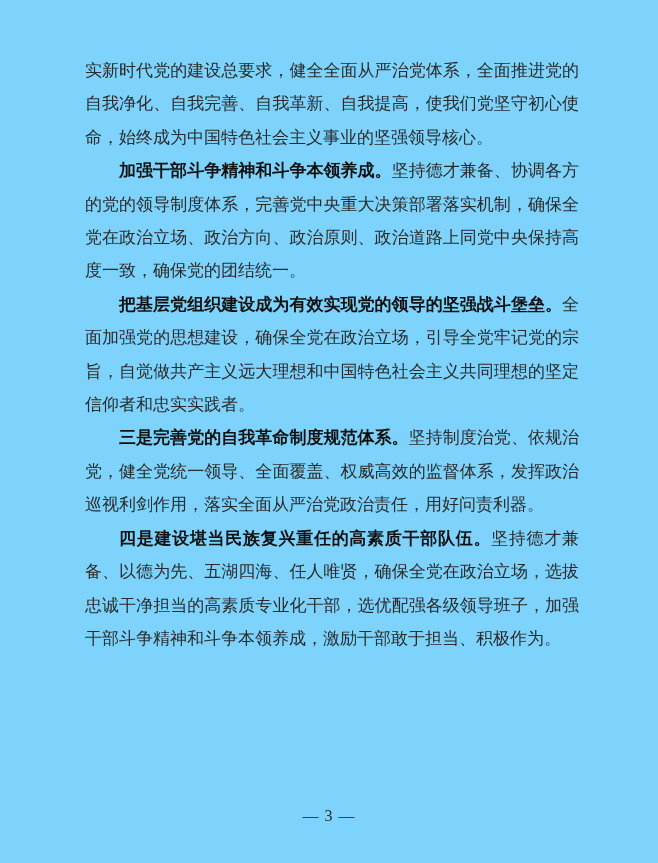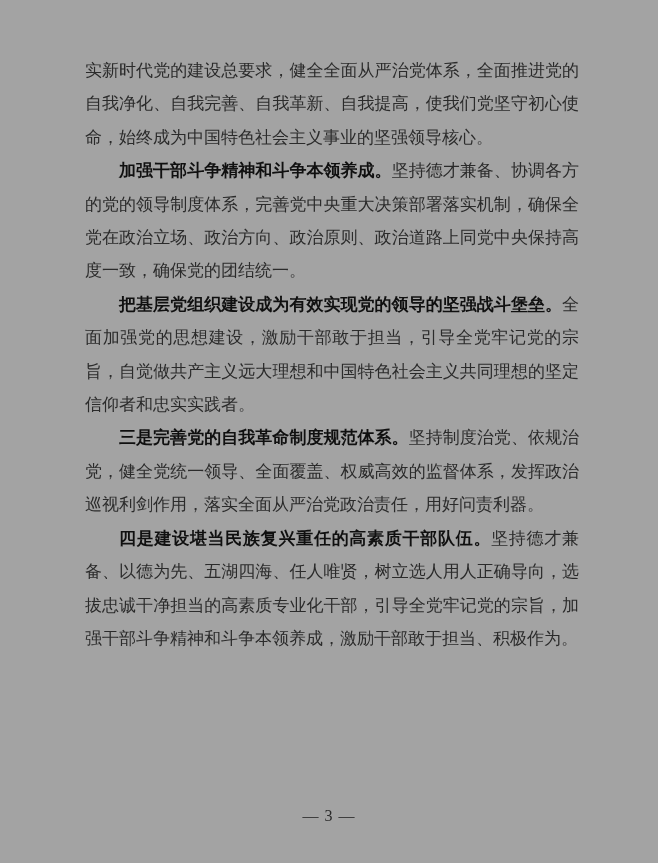--- a/index.html
+++ b/index.html
@@ -11,7 +11,7 @@
     position: relative;
     width: 658px;
     height: 863px;
-    background: #a3a3a3;
+    background: #7dd3fc;
     overflow: hidden;
     font-family: "Liberation Serif", "DejaVu Serif", serif;
   }

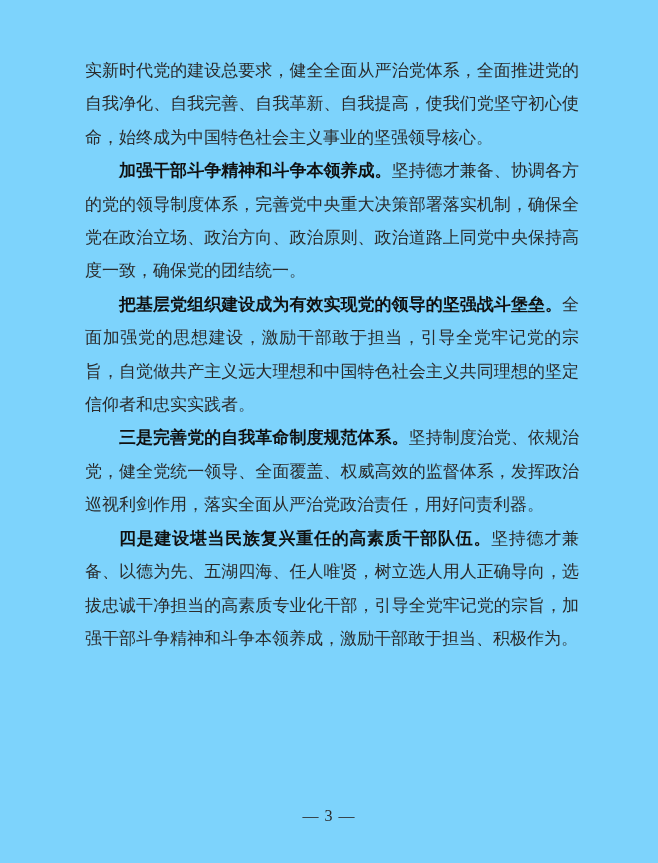--- a/index.html
+++ b/index.html
@@ -62,7 +62,7 @@
 
     <p class="para"><span class="lead">加强干部斗争精神和斗争本领养成。</span><span class="body">坚持德才兼备、协调各方的党的领导制度体系，完善党中央重大决策部署落实机制，确保全党在政治立场、政治方向、政治原则、政治道路上同党中央保持高度一致，确保党的团结统一。</span></p>
 
-    <p class="para"><span class="lead">把基层党组织建设成为有效实现党的领导的坚强战斗堡垒。</span><span class="body">全面加强党的思想建设，激励干部敢于担当，引导全党牢记党的宗旨，自觉做共产主义远大理想和中国特色社会主义共同理想的坚定信仰者和忠实实践者。</span></p>
+    <p class="para"><span class="lead">把基层党组织建设成为有效实现党的领导的坚强战斗堡垒。</span><span class="body">全面加强党的思想建设，确保全党在政治立场，引导全党牢记党的宗旨，自觉做共产主义远大理想和中国特色社会主义共同理想的坚定信仰者和忠实实践者。</span></p>
 
     <p class="para"><span class="lead">三是完善党的自我革命制度规范体系。</span><span class="body">坚持制度治党、依规治党，健全党统一领导、全面覆盖、权威高效的监督体系，发挥政治巡视利剑作用，落实全面从严治党政治责任，用好问责利器。</span></p>
 

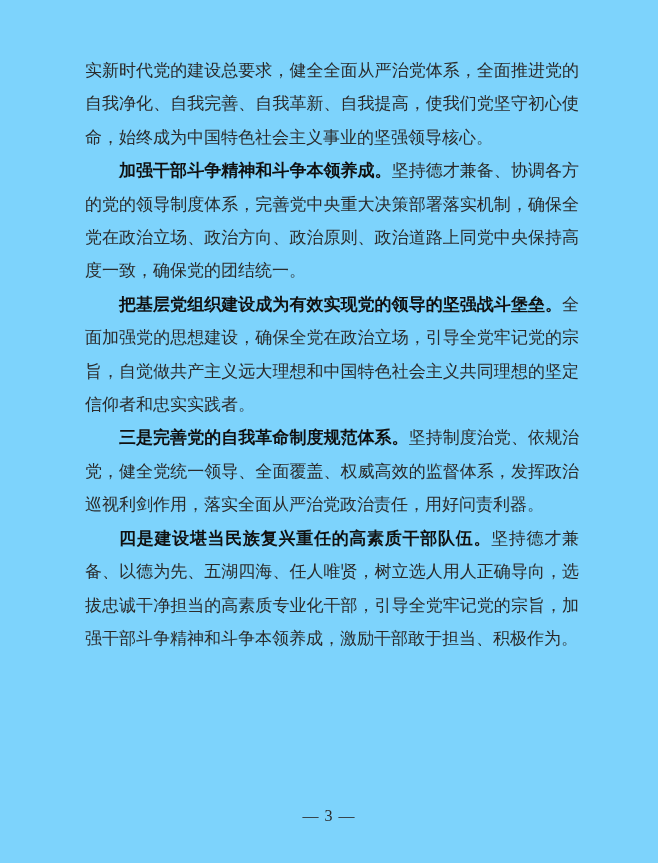--- a/index.html
+++ b/index.html
@@ -66,7 +66,7 @@
 
     <p class="para"><span class="lead">三是完善党的自我革命制度规范体系。</span><span class="body">坚持制度治党、依规治党，健全党统一领导、全面覆盖、权威高效的监督体系，发挥政治巡视利剑作用，落实全面从严治党政治责任，用好问责利器。</span></p>
 
-    <p class="para"><span class="lead">四是建设堪当民族复兴重任的高素质干部队伍。</span><span class="body">坚持德才兼备、以德为先、五湖四海、任人唯贤，树立选人用人正确导向，选拔忠诚干净担当的高素质专业化干部，引导全党牢记党的宗旨，加强干部斗争精神和斗争本领养成，激励干部敢于担当、积极作为。</span></p>
+    <p class="para"><span class="lead">四是建设堪当民族复兴重任的高素质干部队伍。</span><span class="body">坚持德才兼备、以德为先、五湖四海、任人唯贤，确保全党在政治立场，选拔忠诚干净担当的高素质专业化干部，选优配强各级领导班子，加强干部斗争精神和斗争本领养成，激励干部敢于担当、积极作为。</span></p>
 
 
   </div>

